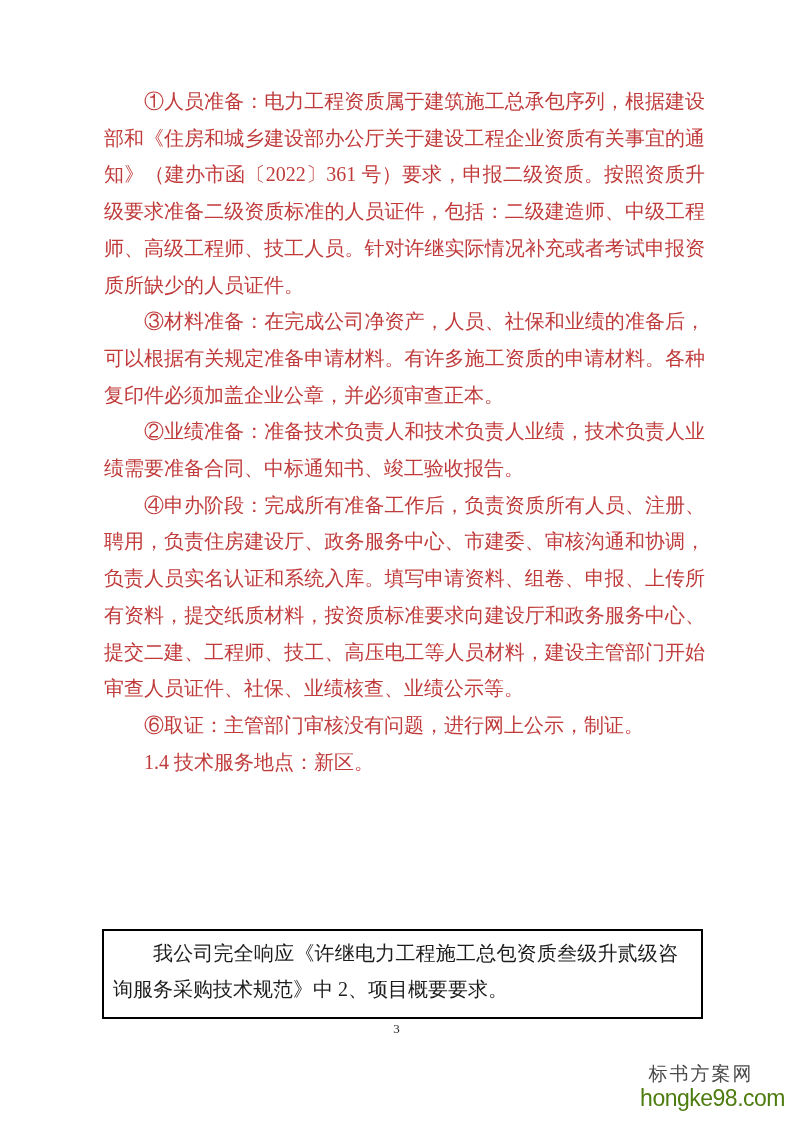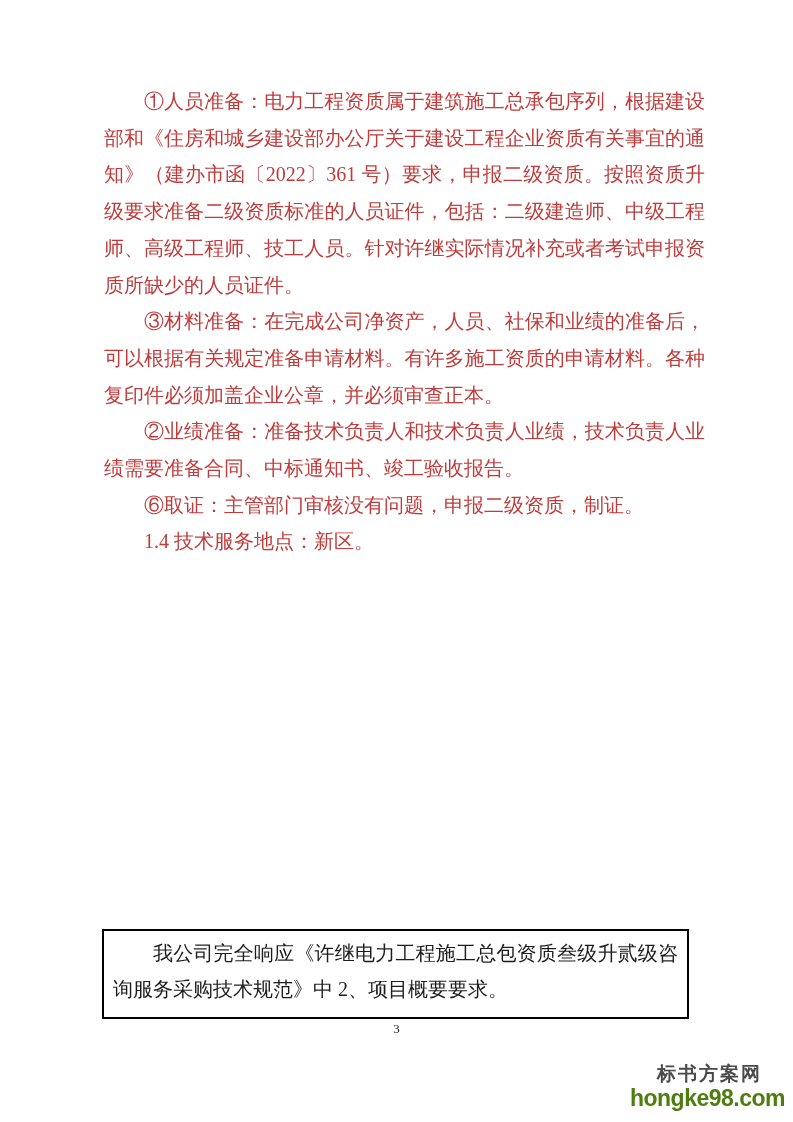--- a/index.html
+++ b/index.html
@@ -86,6 +86,7 @@
     <p>①人员准备：电力工程资质属于建筑施工总承包序列，根据建设部和《住房和城乡建设部办公厅关于建设工程企业资质有关事宜的通知》（建办市函〔2022〕361 号）要求，申报二级资质。按照资质升级要求准备二级资质标准的人员证件，包括：二级建造师、中级工程师、高级工程师、技工人员。针对许继实际情况补充或者考试申报资质所缺少的人员证件。</p>
     <p>③材料准备：在完成公司净资产，人员、社保和业绩的准备后，可以根据有关规定准备申请材料。有许多施工资质的申请材料。各种复印件必须加盖企业公章，并必须审查正本。</p>
     <p>②业绩准备：准备技术负责人和技术负责人业绩，技术负责人业绩需要准备合同、中标通知书、竣工验收报告。</p>
+    <p>④申办阶段：完成所有准备工作后，负责资质所有人员、注册、聘用，负责住房建设厅、政务服务中心、市建委、审核沟通和协调，负责人员实名认证和系统入库。填写申请资料、组卷、申报、上传所有资料，提交纸质材料，按资质标准要求向建设厅和政务服务中心、提交二建、工程师、技工、高压电工等人员材料，建设主管部门开始审查人员证件、社保、业绩核查、业绩公示等。</p>
     <p>⑥取证：主管部门审核没有问题，申报二级资质，制证。</p>
     <p>1.4 技术服务地点：新区。</p>
   </div>

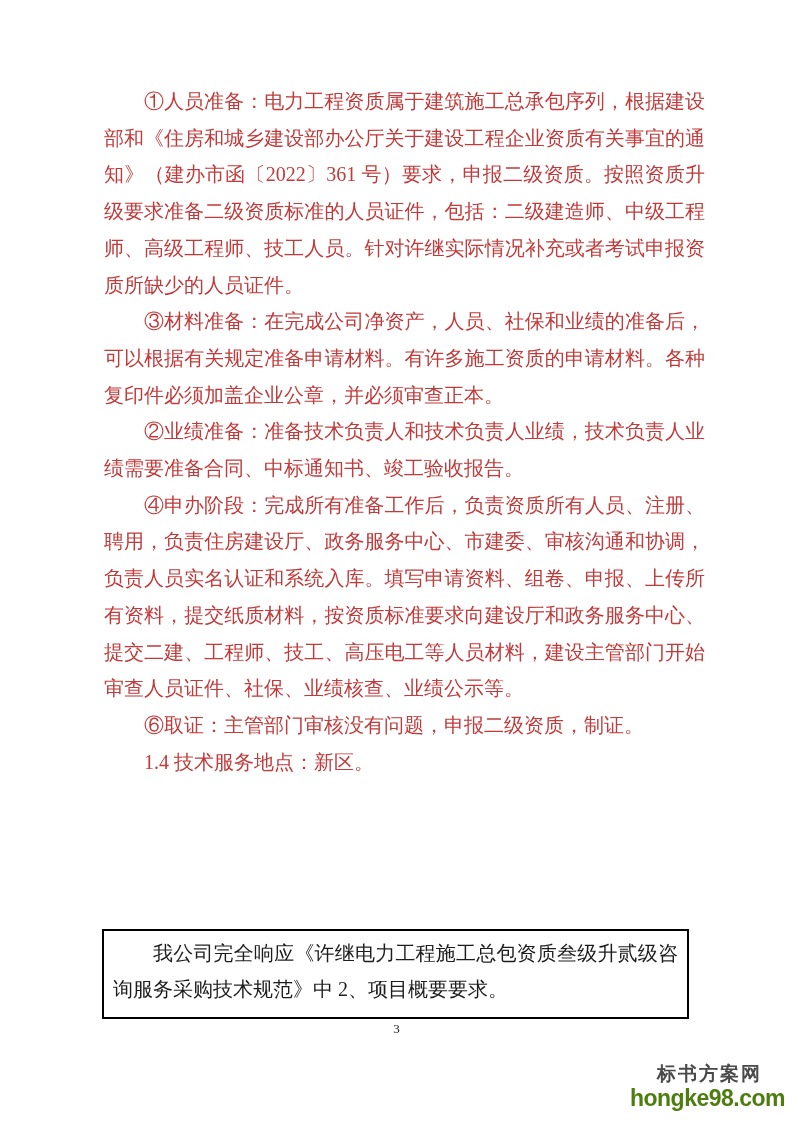--- a/index.html
+++ b/index.html
@@ -87,7 +87,7 @@
     <p>③材料准备：在完成公司净资产，人员、社保和业绩的准备后，可以根据有关规定准备申请材料。有许多施工资质的申请材料。各种复印件必须加盖企业公章，并必须审查正本。</p>
     <p>②业绩准备：准备技术负责人和技术负责人业绩，技术负责人业绩需要准备合同、中标通知书、竣工验收报告。</p>
     <p>④申办阶段：完成所有准备工作后，负责资质所有人员、注册、聘用，负责住房建设厅、政务服务中心、市建委、审核沟通和协调，负责人员实名认证和系统入库。填写申请资料、组卷、申报、上传所有资料，提交纸质材料，按资质标准要求向建设厅和政务服务中心、提交二建、工程师、技工、高压电工等人员材料，建设主管部门开始审查人员证件、社保、业绩核查、业绩公示等。</p>
-    <p>⑥取证：主管部门审核没有问题，申报二级资质，制证。</p>
+    <p>⑥取证：主管部门审核没有问题，进行网上公示，制证。</p>
     <p>1.4 技术服务地点：新区。</p>
   </div>
 

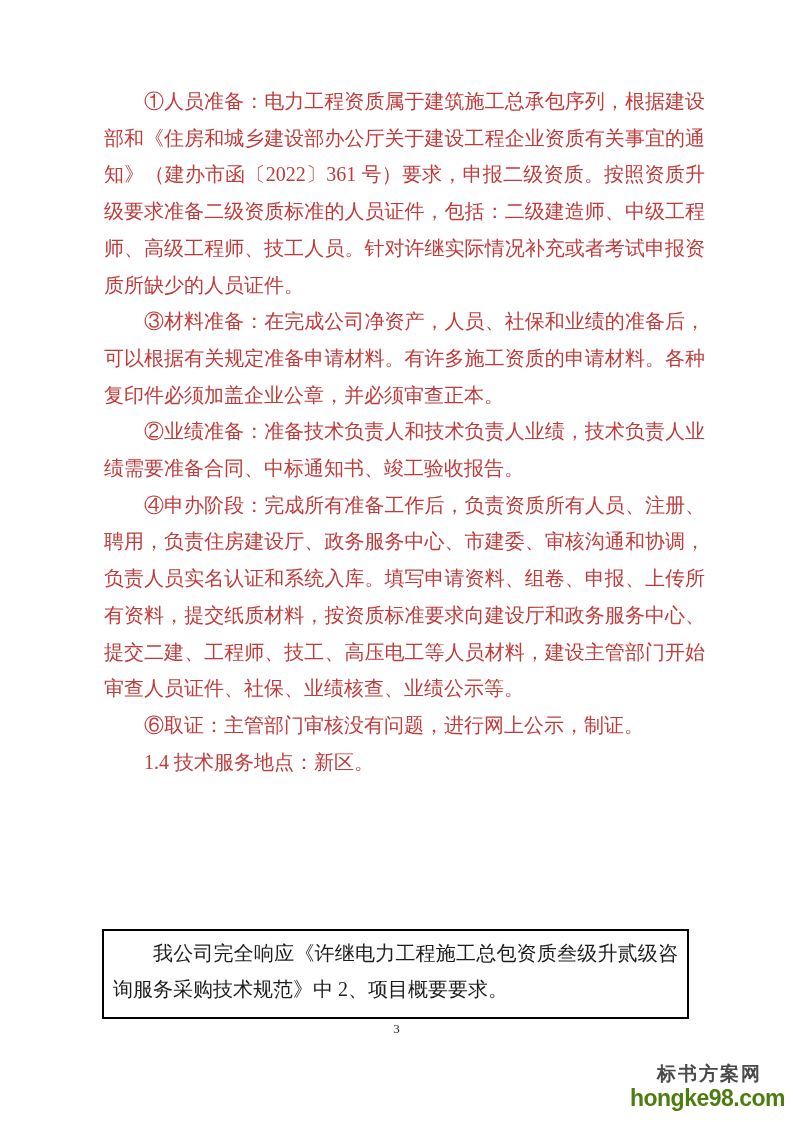--- a/index.html
+++ b/index.html
@@ -35,7 +35,7 @@
     top: 929px;
     width: 565px;
     border: 2px solid #000000;
-    padding: 5px 9px 10px 9px;
+    padding: 5px 23px 10px 9px;
     color: #1c1c1c;
     font-size: 20px;
     line-height: 35.5px;

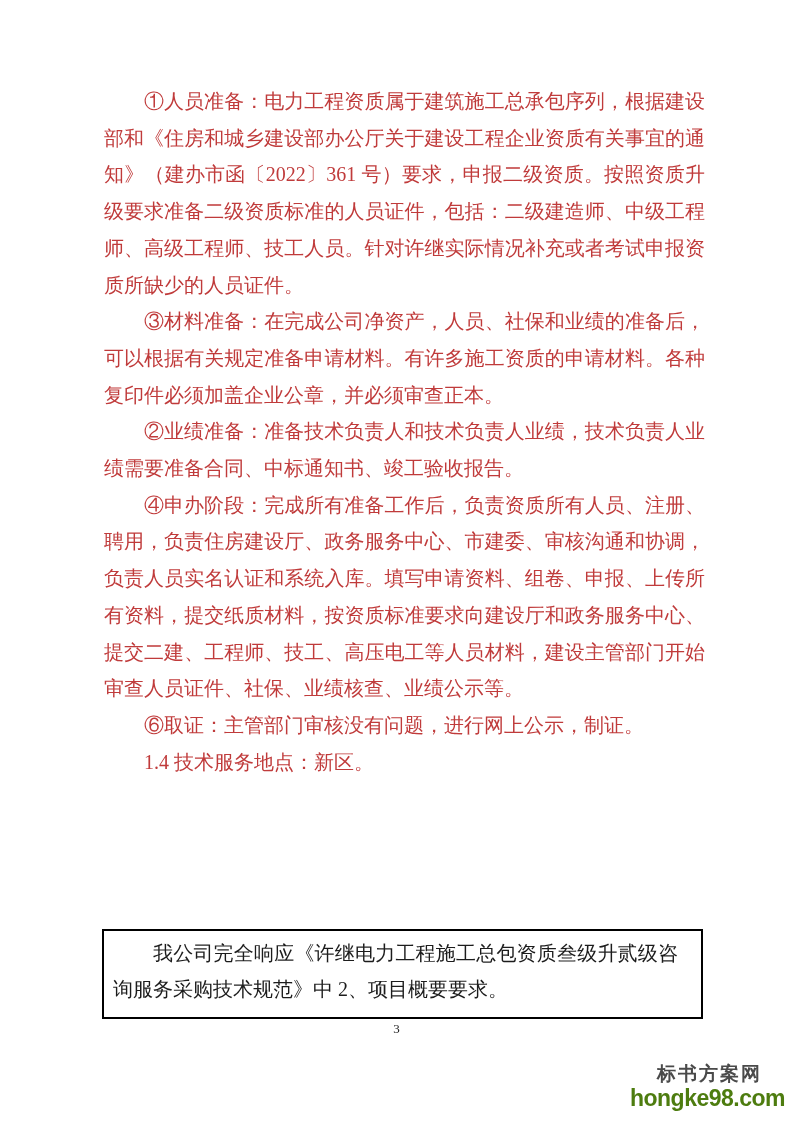--- a/index.html
+++ b/index.html
@@ -59,9 +59,9 @@
     position: absolute;
     right: 8px;
     top: 1064px;
-    text-align: right;
+    text-align: center;
     font-family: "Liberation Sans", "DejaVu Sans", sans-serif;
-    font-weight: bold;
+    font-weight: normal;
     line-height: 1.1;
   }
   .wm-cn {

